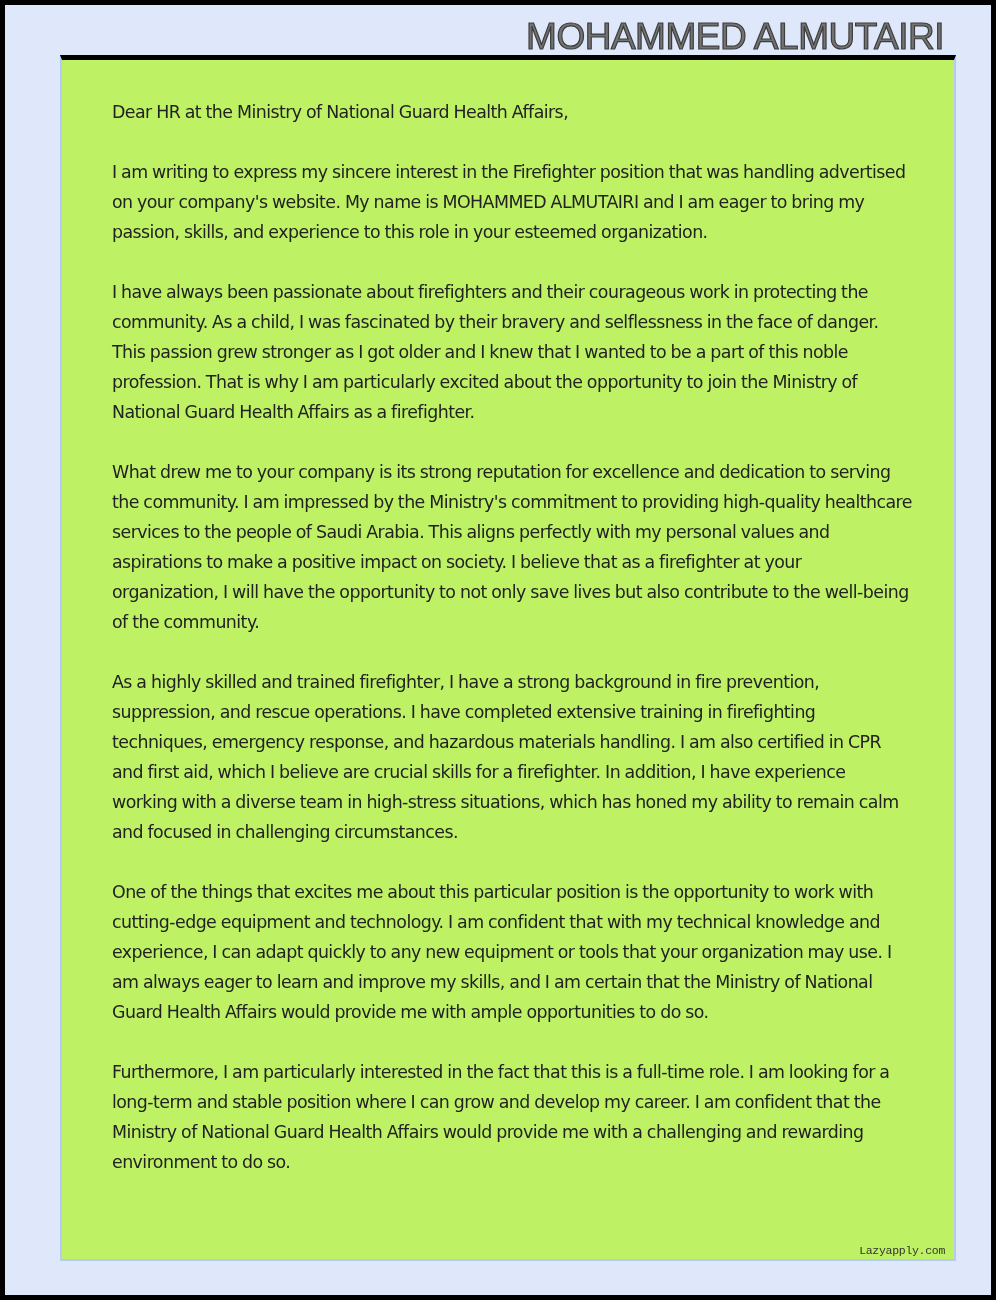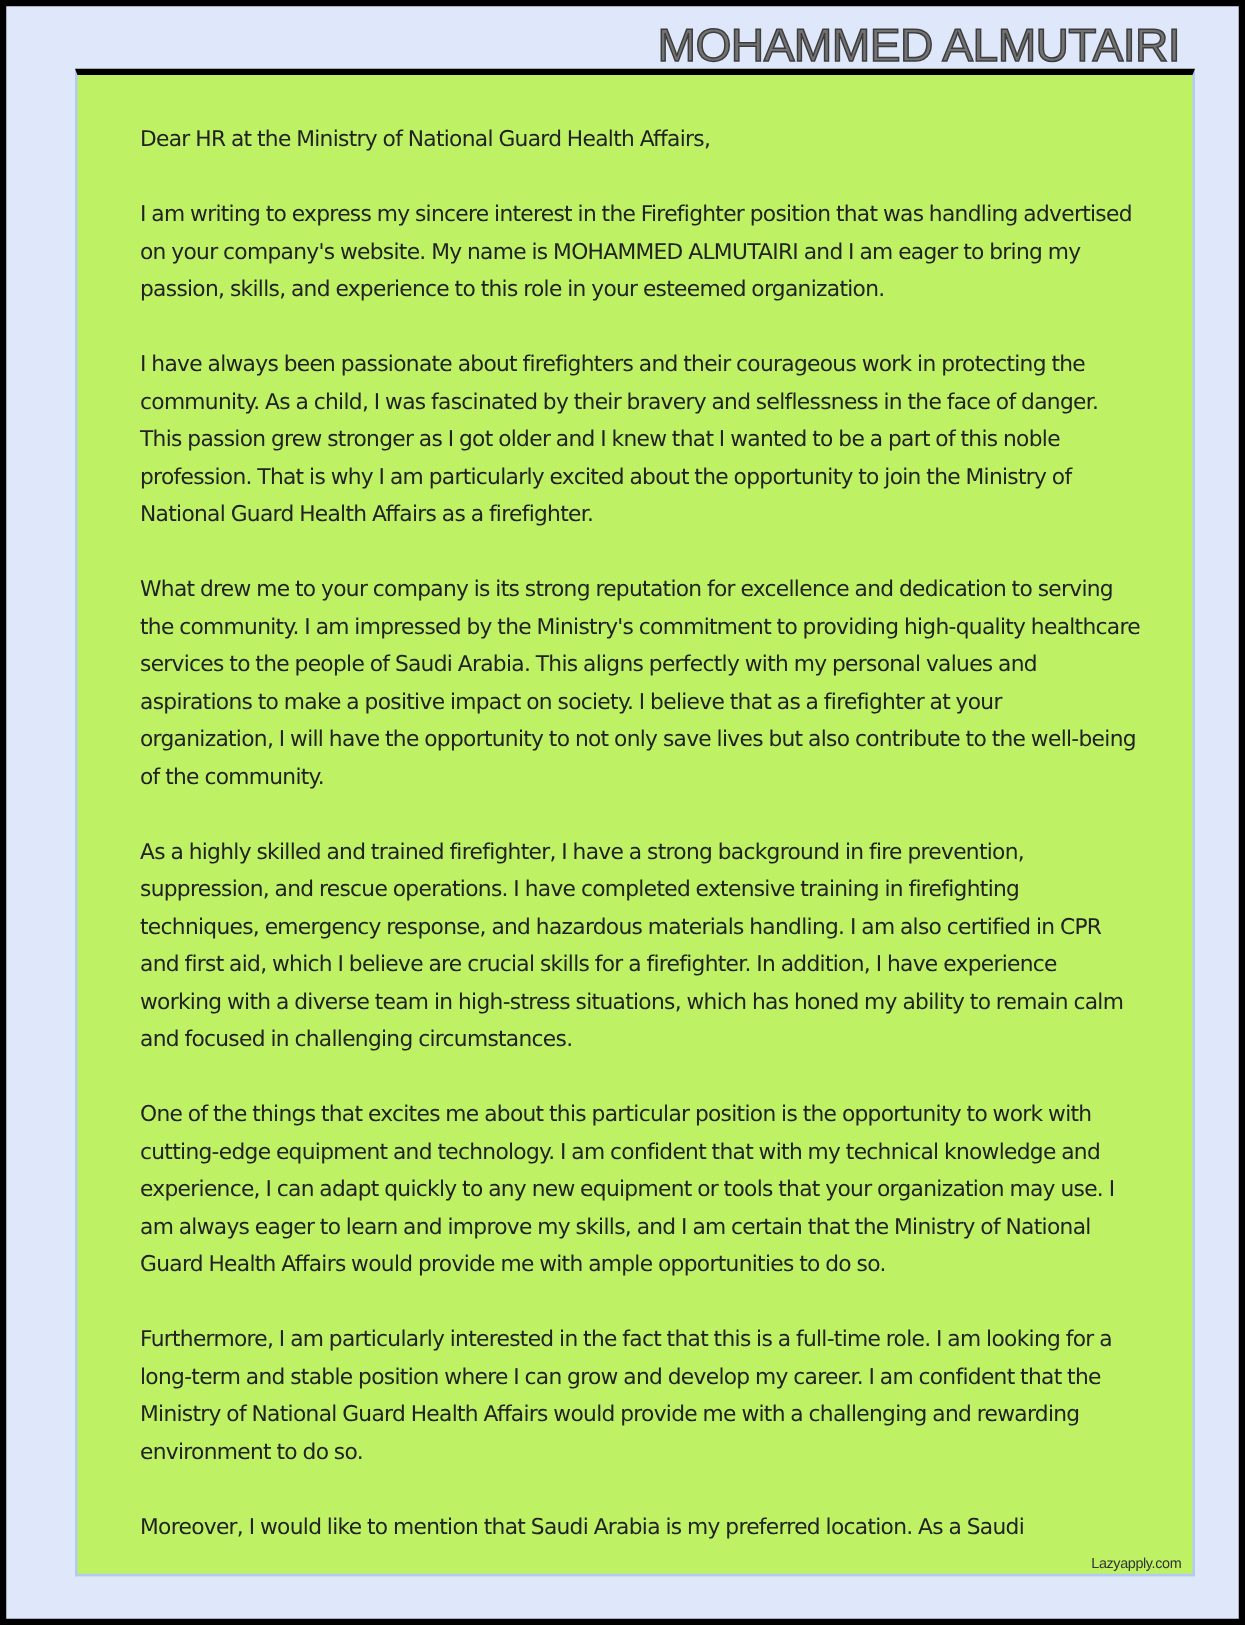--- a/index.html
+++ b/index.html
@@ -68,7 +68,6 @@
       <p>As a highly skilled and trained firefighter, I have a strong background in fire prevention, suppression, and rescue operations. I have completed extensive training in firefighting techniques, emergency response, and hazardous materials handling. I am also certified in CPR and first aid, which I believe are crucial skills for a firefighter. In addition, I have experience working with a diverse team in high-stress situations, which has honed my ability to remain calm and focused in challenging circumstances.</p>
       <p>One of the things that excites me about this particular position is the opportunity to work with cutting-edge equipment and technology. I am confident that with my technical knowledge and experience, I can adapt quickly to any new equipment or tools that your organization may use. I am always eager to learn and improve my skills, and I am certain that the Ministry of National Guard Health Affairs would provide me with ample opportunities to do so.</p>
       <p>Furthermore, I am particularly interested in the fact that this is a full-time role. I am looking for a long-term and stable position where I can grow and develop my career. I am confident that the Ministry of National Guard Health Affairs would provide me with a challenging and rewarding environment to do so.</p>
-      <p>Moreover, I would like to mention that Saudi Arabia is my preferred location. As a Saudi</p>
     </div>
     <div class="watermark">Lazyapply.com</div>
   </div>

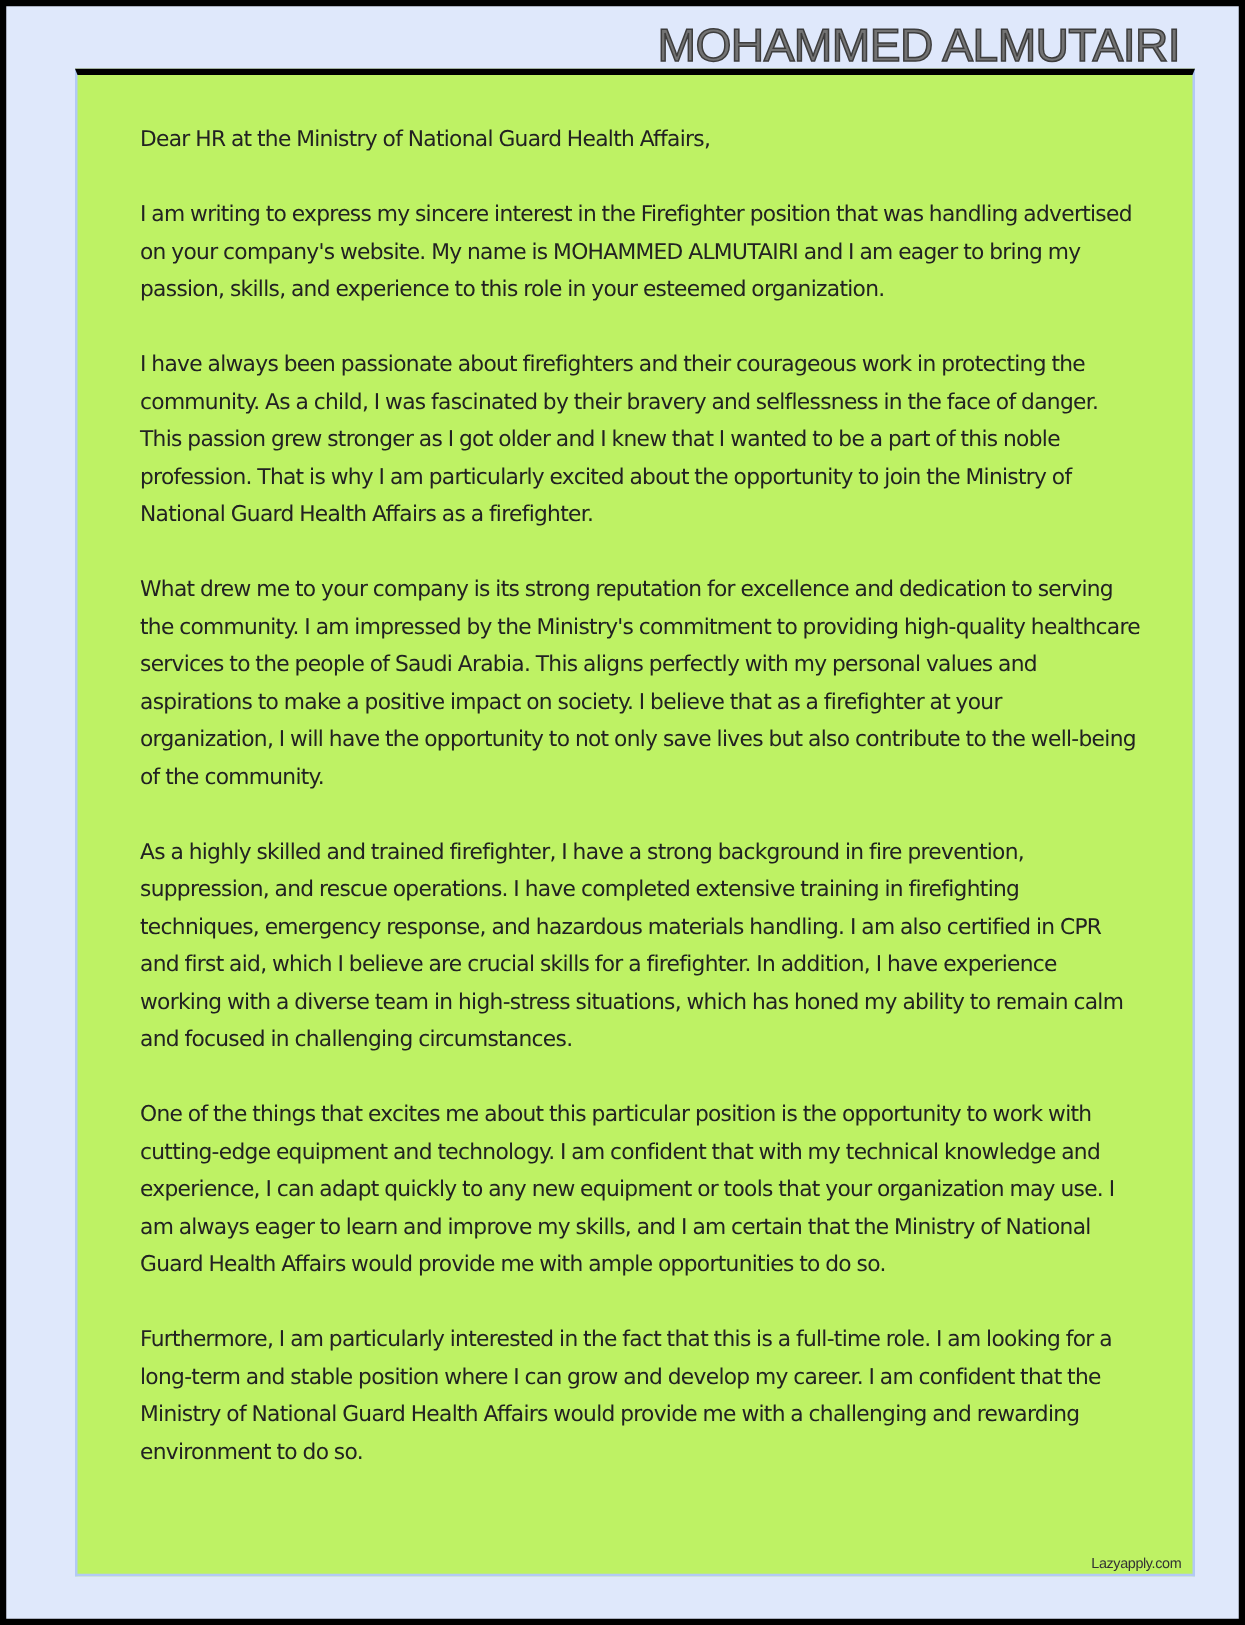--- a/index.html
+++ b/index.html
@@ -47,7 +47,7 @@
     .letter p { margin: 0 0 30px 0; }
     .watermark {
       position: absolute; right: 9px; bottom: 0px;
-      font-family: Liberation Sans, sans-serif;
+      font-family: Liberation Mono, monospace;
       font-size: 11.5px; line-height: 16px;
       color: #333;
       letter-spacing: -0.3px;

